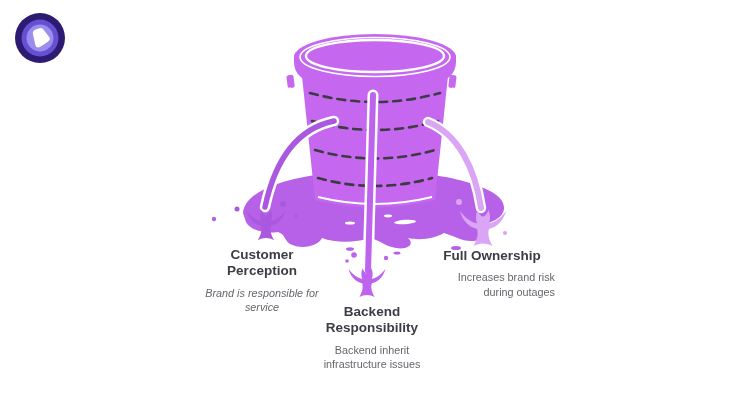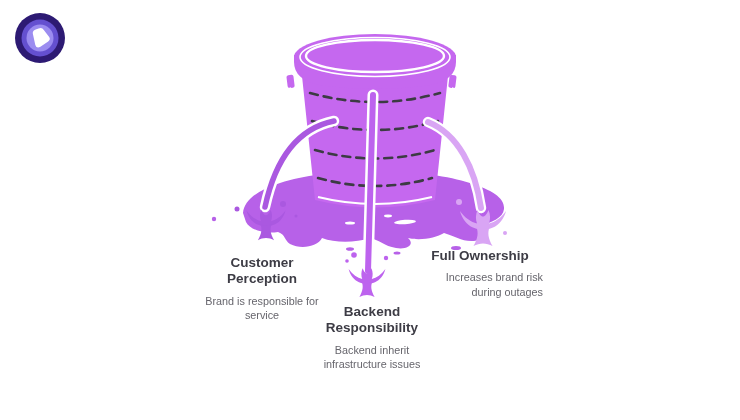--- a/index.html
+++ b/index.html
@@ -13,7 +13,7 @@
   .label{position:absolute;text-align:center;}
   .label-title{font-size:13.5px;font-weight:700;color:var(--title_text,#3d3c45);line-height:1.22;margin:0 auto;}
   .label-desc{font-size:10.8px;color:var(--body_text,#66656c);line-height:1.3;margin:6px auto 0;}
-  .lbl-1{left:182px;top:247px;width:160px;margin-top:8px;}
+  .lbl-1{left:182px;top:247px;width:160px;}
   .lbl-1 .label-title{width:112px;}
   .lbl-1 .label-desc{width:132px;}
   .lbl-2{left:292px;top:304px;width:160px;}

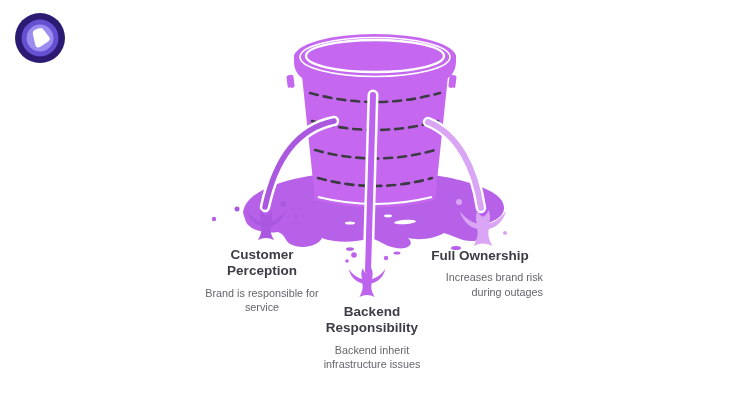--- a/index.html
+++ b/index.html
@@ -19,7 +19,7 @@
   .lbl-2{left:292px;top:304px;width:160px;}
   .lbl-2 .label-title{width:142px;}
   .lbl-2 .label-desc{width:128px;}
-  .lbl-3{left:400px;top:248px;width:160px;}
+  .lbl-3{left:412px;top:248px;width:160px;}
   .lbl-3 .label-title{width:160px;}
   .lbl-3 .label-desc{width:126px;text-align:right;}
   

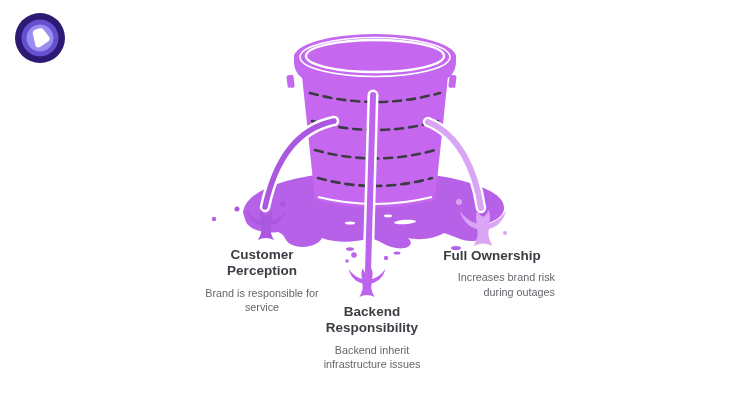--- a/index.html
+++ b/index.html
@@ -15,7 +15,7 @@
   .label-desc{font-size:10.8px;color:var(--body_text,#66656c);line-height:1.3;margin:6px auto 0;}
   .lbl-1{left:182px;top:247px;width:160px;}
   .lbl-1 .label-title{width:112px;}
-  .lbl-1 .label-desc{width:132px;}
+  .lbl-1 .label-desc{width:132px;font-style:italic;}
   .lbl-2{left:292px;top:304px;width:160px;}
   .lbl-2 .label-title{width:142px;}
   .lbl-2 .label-desc{width:128px;}

